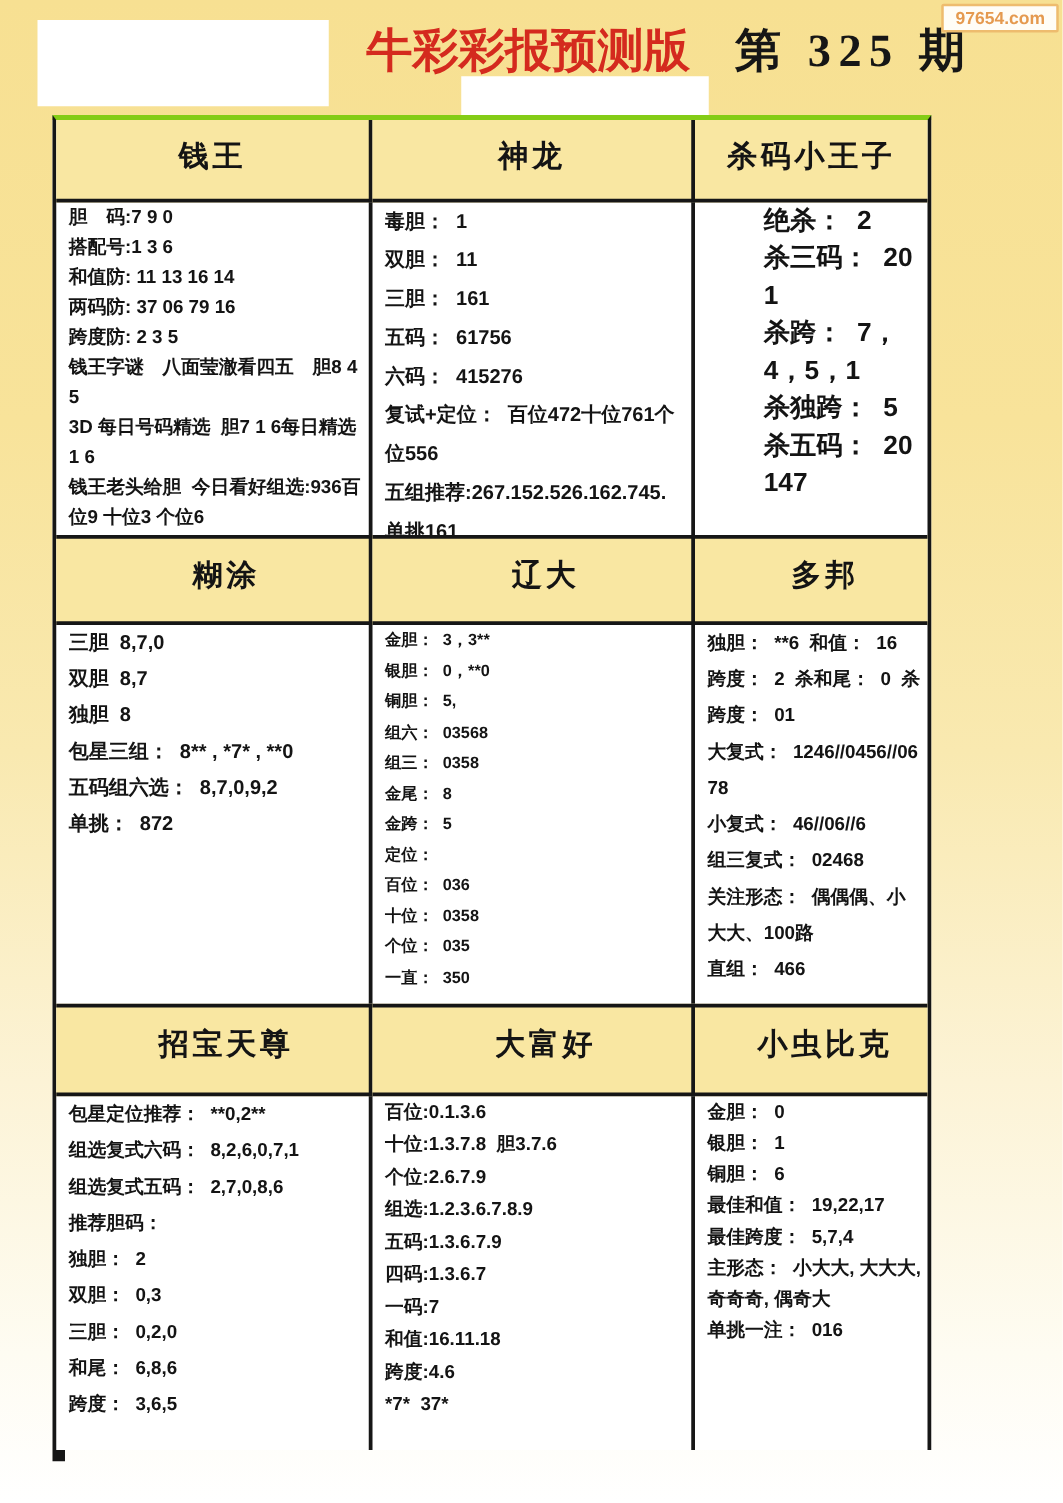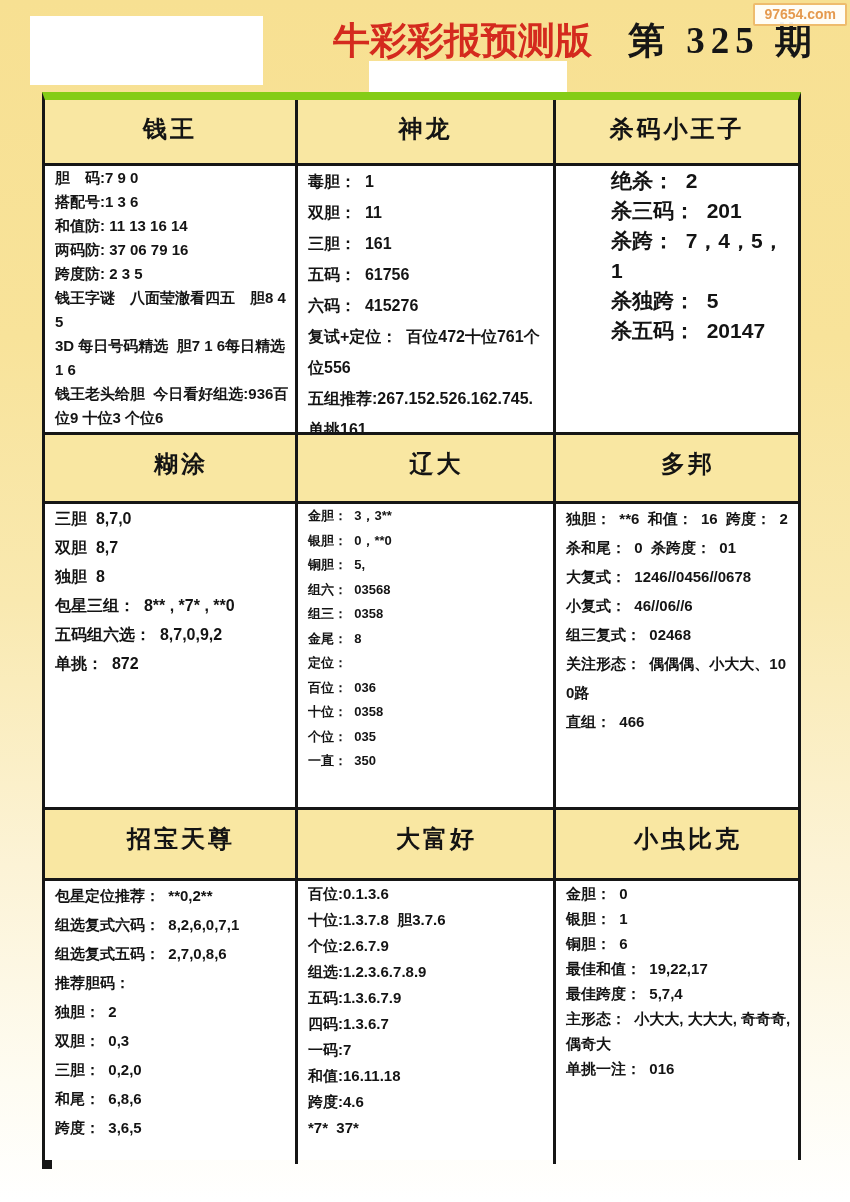--- a/index.html
+++ b/index.html
@@ -15,7 +15,7 @@
   }
   .titlebar{
     position:absolute;left:293px;top:16px;display:flex;gap:36px;align-items:center;
-    font-family:"Liberation Serif","DejaVu Serif",serif;font-weight:bold;font-size:37px;white-space:nowrap;margin-left:40px;
+    font-family:"Liberation Serif","DejaVu Serif",serif;font-weight:bold;font-size:37px;white-space:nowrap;
   }
   .title-red{color:#d42a1e;}
   .title-issue{color:#161616;letter-spacing:6px;}

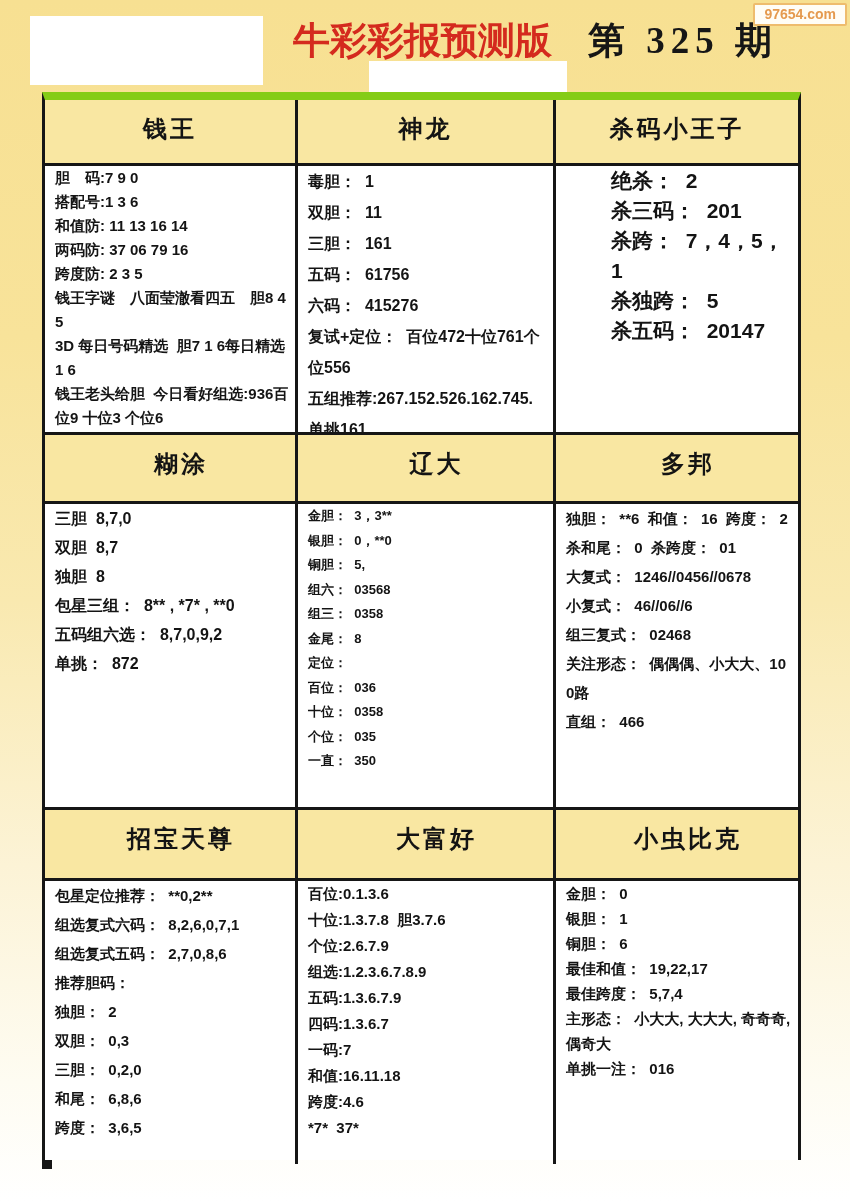--- a/index.html
+++ b/index.html
@@ -23,8 +23,8 @@
   .box1{left:30px;top:16px;width:233px;height:69px;}
   .box2{left:369px;top:61px;width:198px;height:33px;}
   .grid{
-    position:absolute;left:42px;top:92px;width:759px;height:1068px;box-sizing:border-box;
-    border-top:8px solid #84cc16;border-left:3px solid #161616;border-right:3px solid #161616;
+    position:absolute;left:42px;top:92px;width:703px;height:1068px;box-sizing:border-box;
+    border-top:4px solid #84cc16;border-left:3px solid #161616;border-right:3px solid #161616;
     display:grid;grid-template-columns:253px 258px 1fr;
     grid-template-rows:66px 266px 72px 303px 74px 283px;background:#fff;
   }

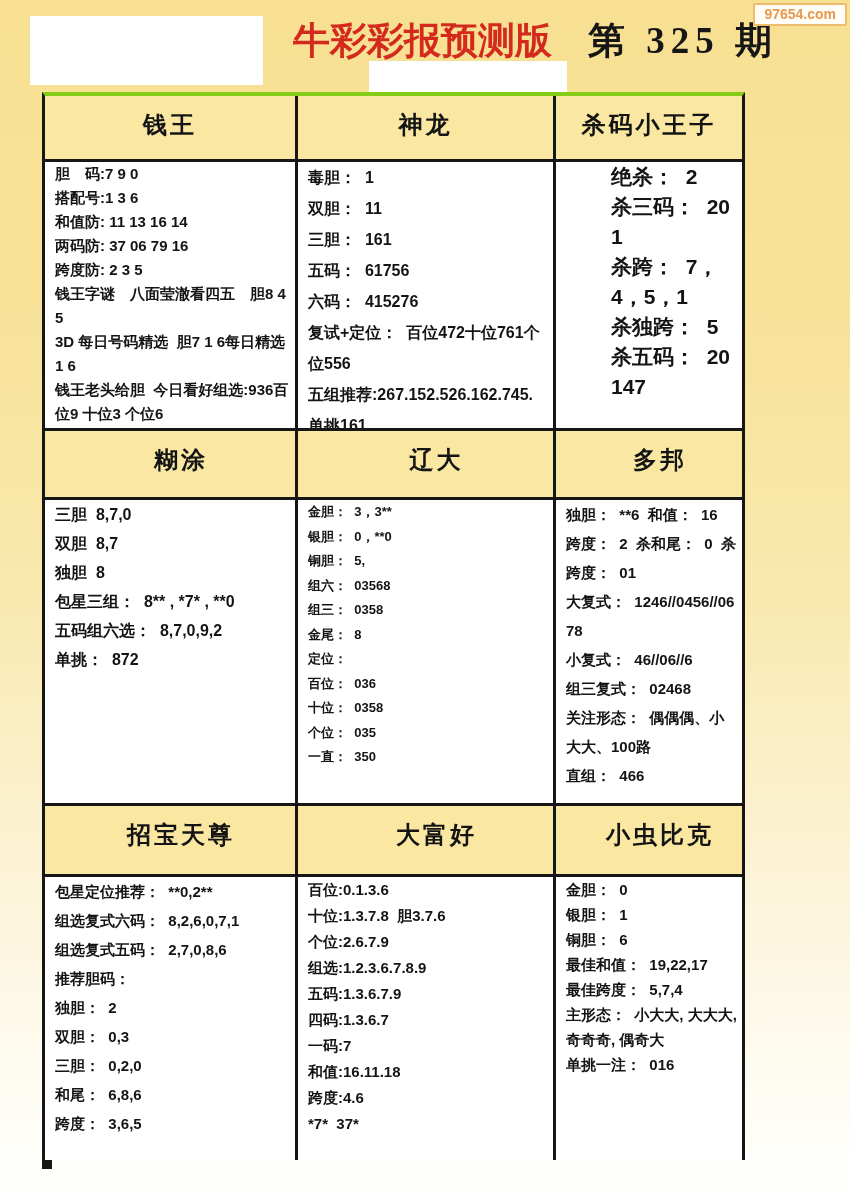--- a/index.html
+++ b/index.html
@@ -110,6 +110,7 @@
       <div class="line">组六：  03568</div>
       <div class="line">组三：  0358</div>
       <div class="line">金尾：  8</div>
+      <div class="line">金跨：  5</div>
       <div class="line">定位：</div>
       <div class="line">百位：  036</div>
       <div class="line">十位：  0358</div>

